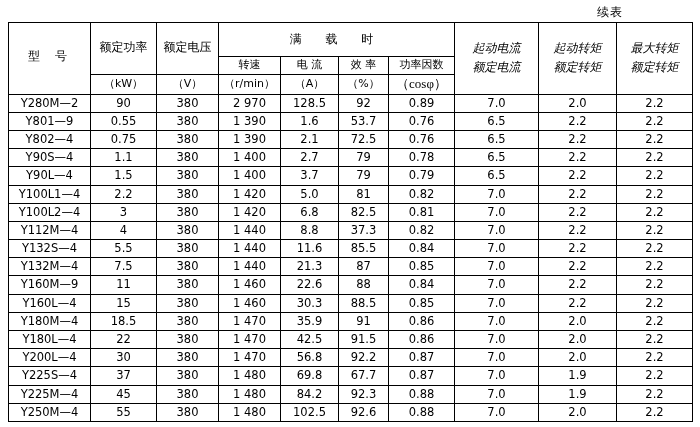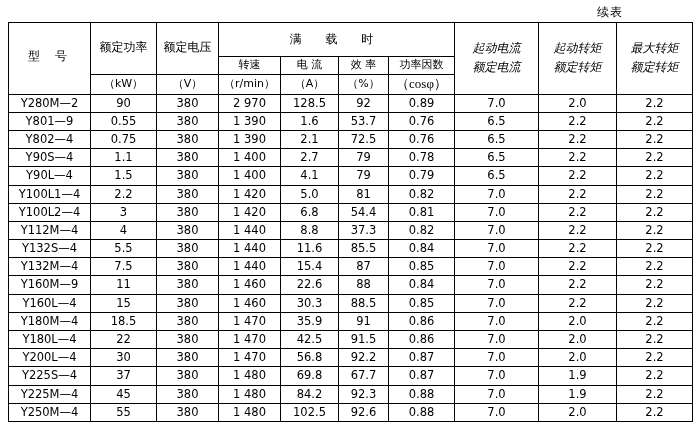--- a/index.html
+++ b/index.html
@@ -235,7 +235,7 @@
           <td>1.5</td>
           <td>380</td>
           <td>1 400</td>
-          <td>4.1</td>
+          <td>3.7</td>
           <td>79</td>
           <td>0.79</td>
           <td>6.5</td>

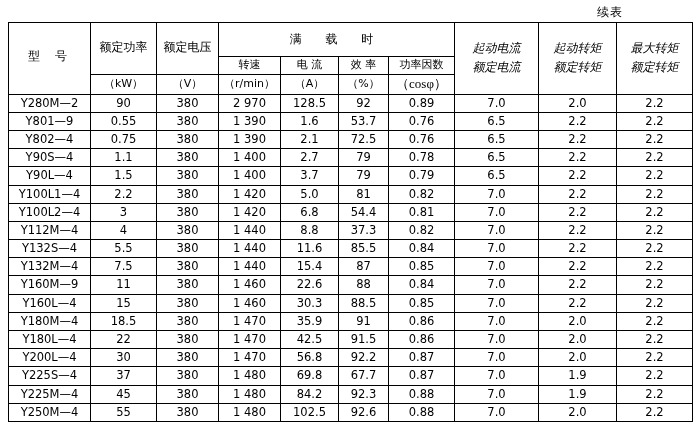--- a/index.html
+++ b/index.html
@@ -260,7 +260,7 @@
           <td>380</td>
           <td>1 420</td>
           <td>6.8</td>
-          <td>54.4</td>
+          <td>82.5</td>
           <td>0.81</td>
           <td>7.0</td>
           <td>2.2</td>

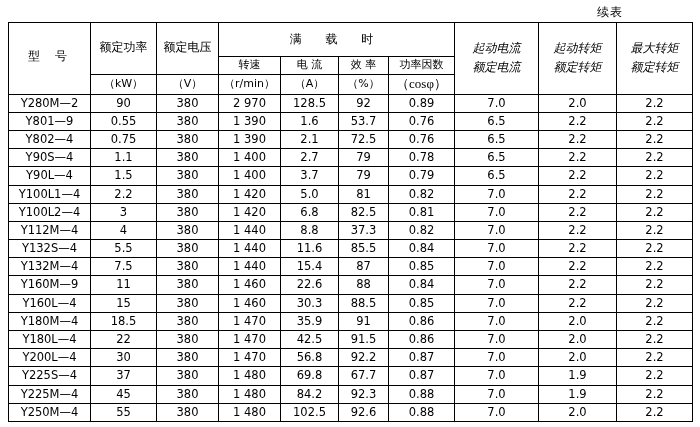--- a/index.html
+++ b/index.html
@@ -295,7 +295,7 @@
           <td>7.5</td>
           <td>380</td>
           <td>1 440</td>
-          <td>15.4</td>
+          <td>21.3</td>
           <td>87</td>
           <td>0.85</td>
           <td>7.0</td>

